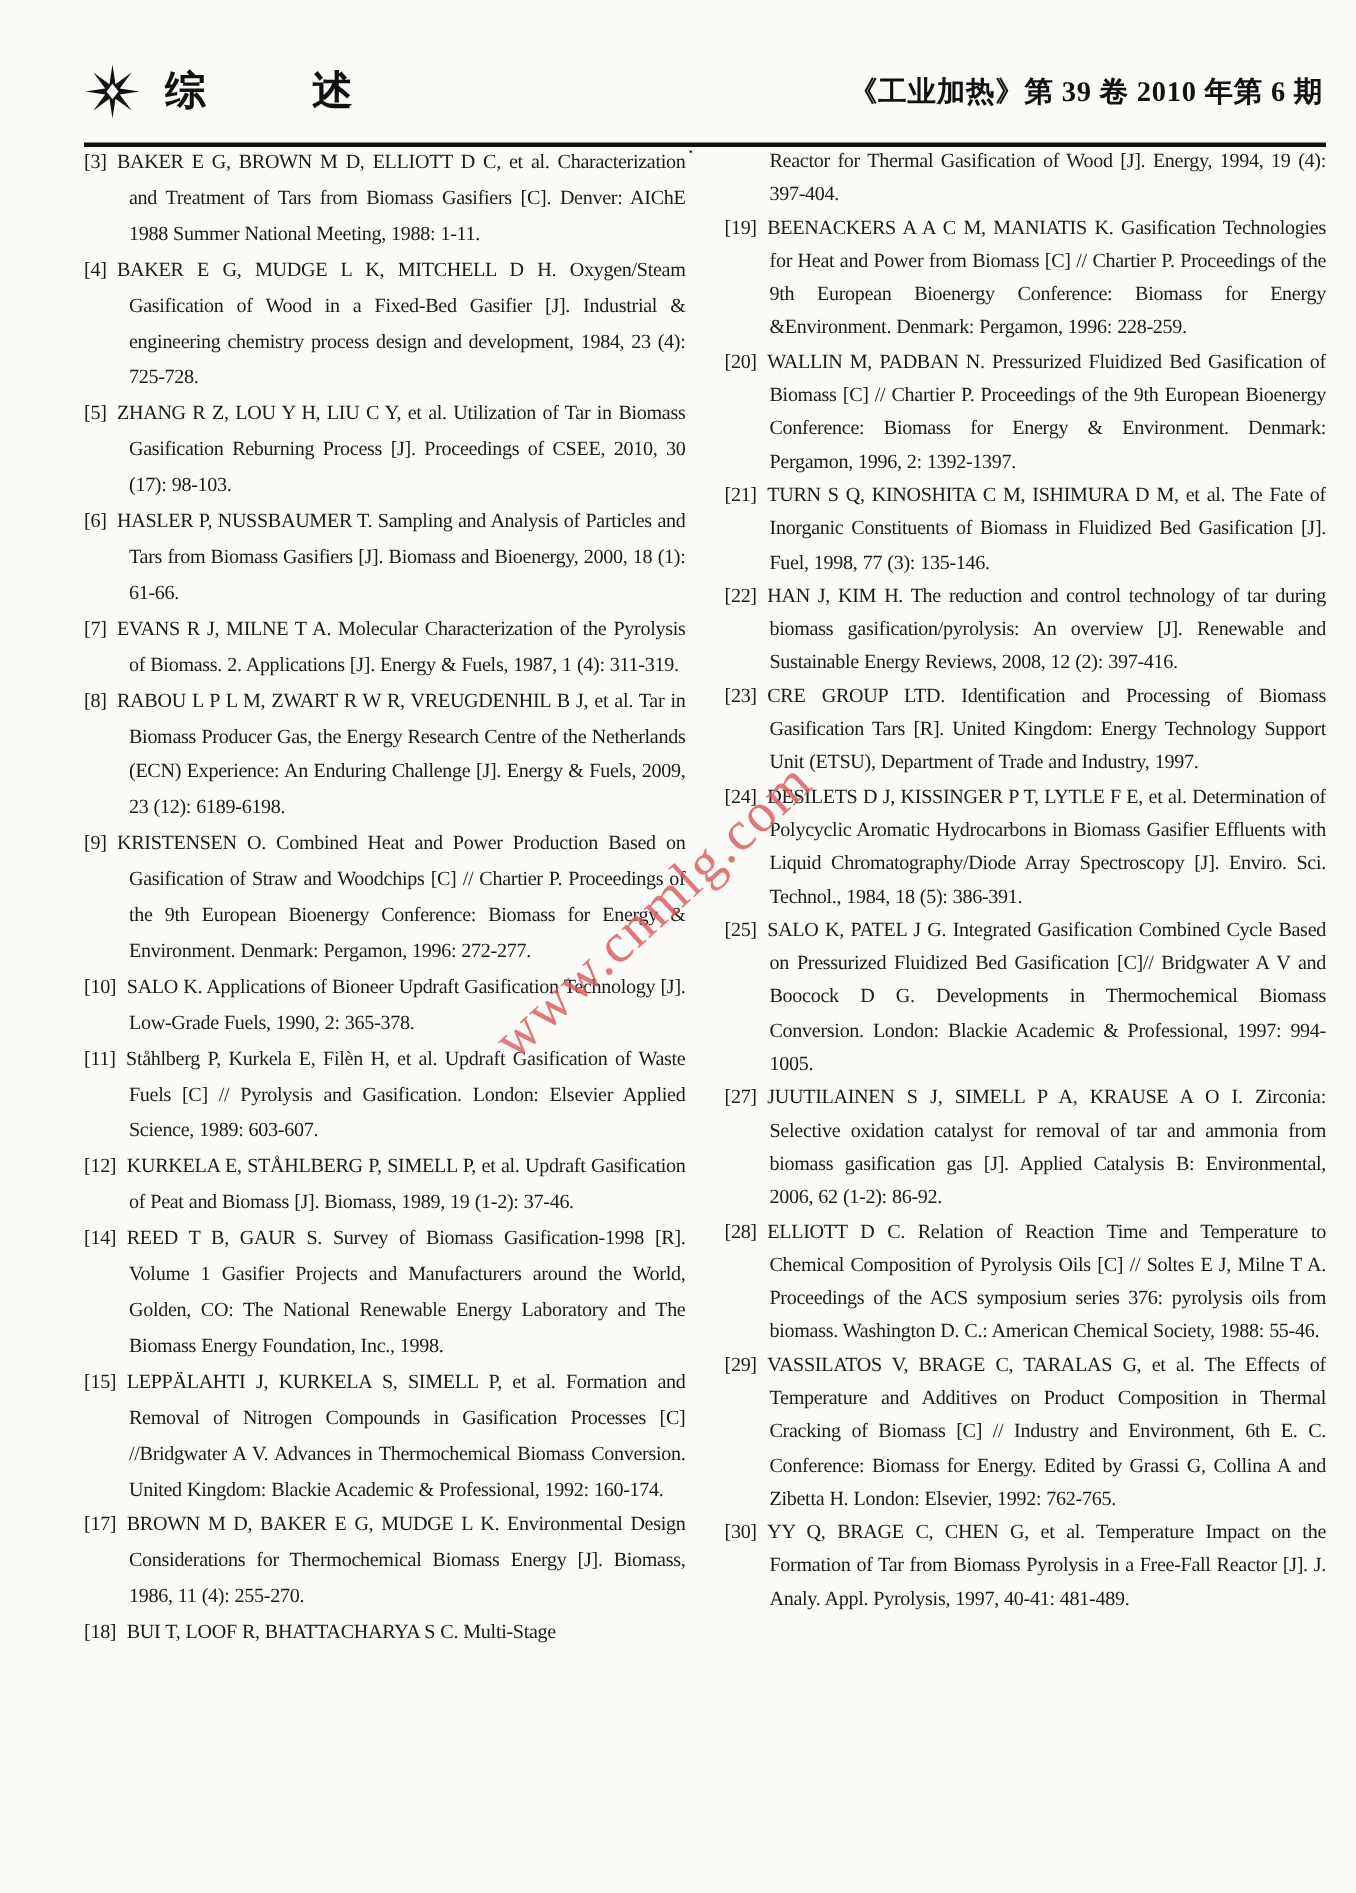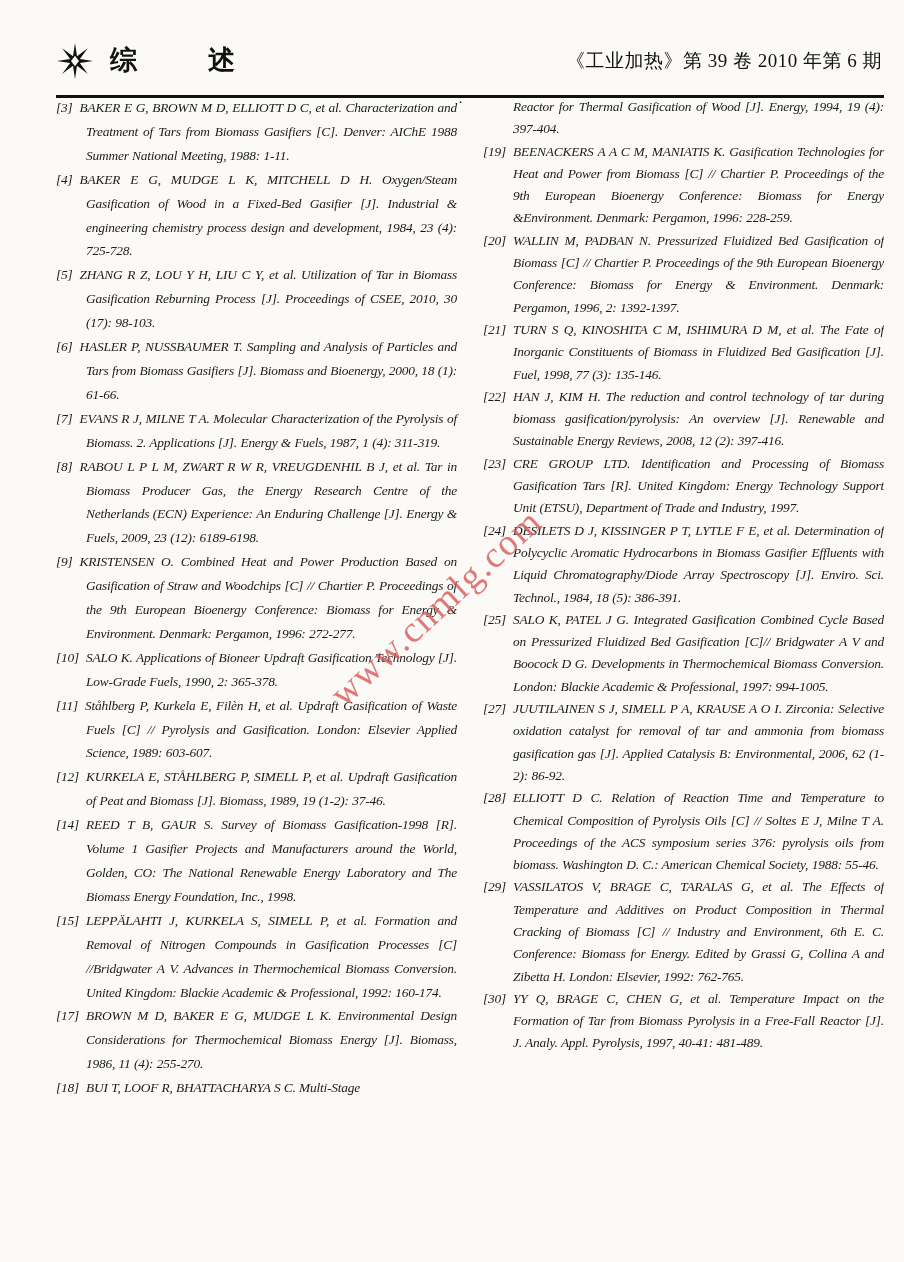--- a/index.html
+++ b/index.html
@@ -22,7 +22,7 @@
     white-space:nowrap;color:#111;
   }
   .journal-info{
-    font-size:19px;font-weight:normal;white-space:nowrap;color:#111;
+    font-size:19px;font-weight:bold;white-space:nowrap;color:#111;
     letter-spacing:0.5px;
   }
   .header-rule{

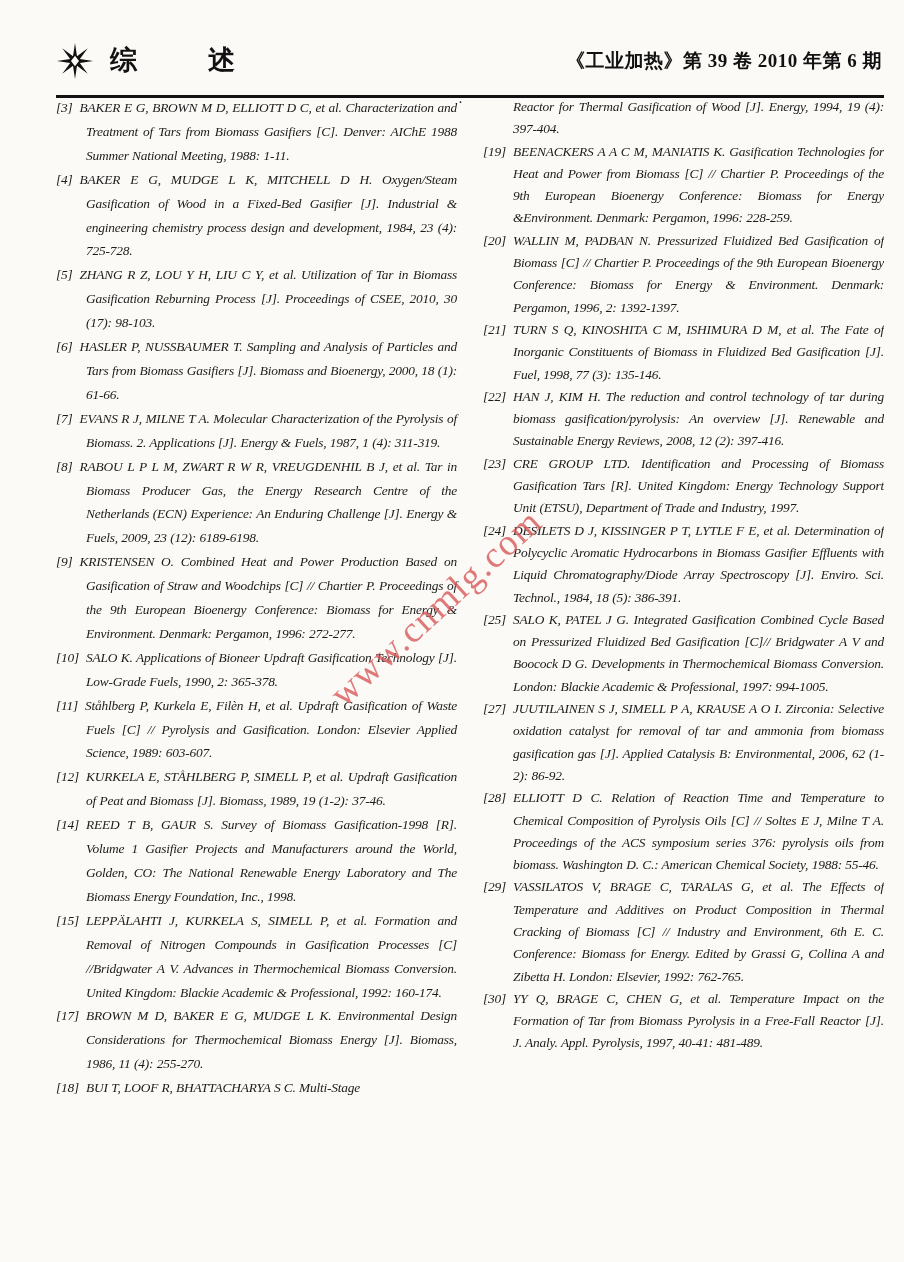--- a/index.html
+++ b/index.html
@@ -41,7 +41,6 @@
     word-spacing:0.02em;
     text-indent:-30px;
     padding-left:30px;
-    font-style:italic;
   }
   .col-left .ref{line-height:23.9px;}
   .col-right .ref{line-height:22.3px;}

